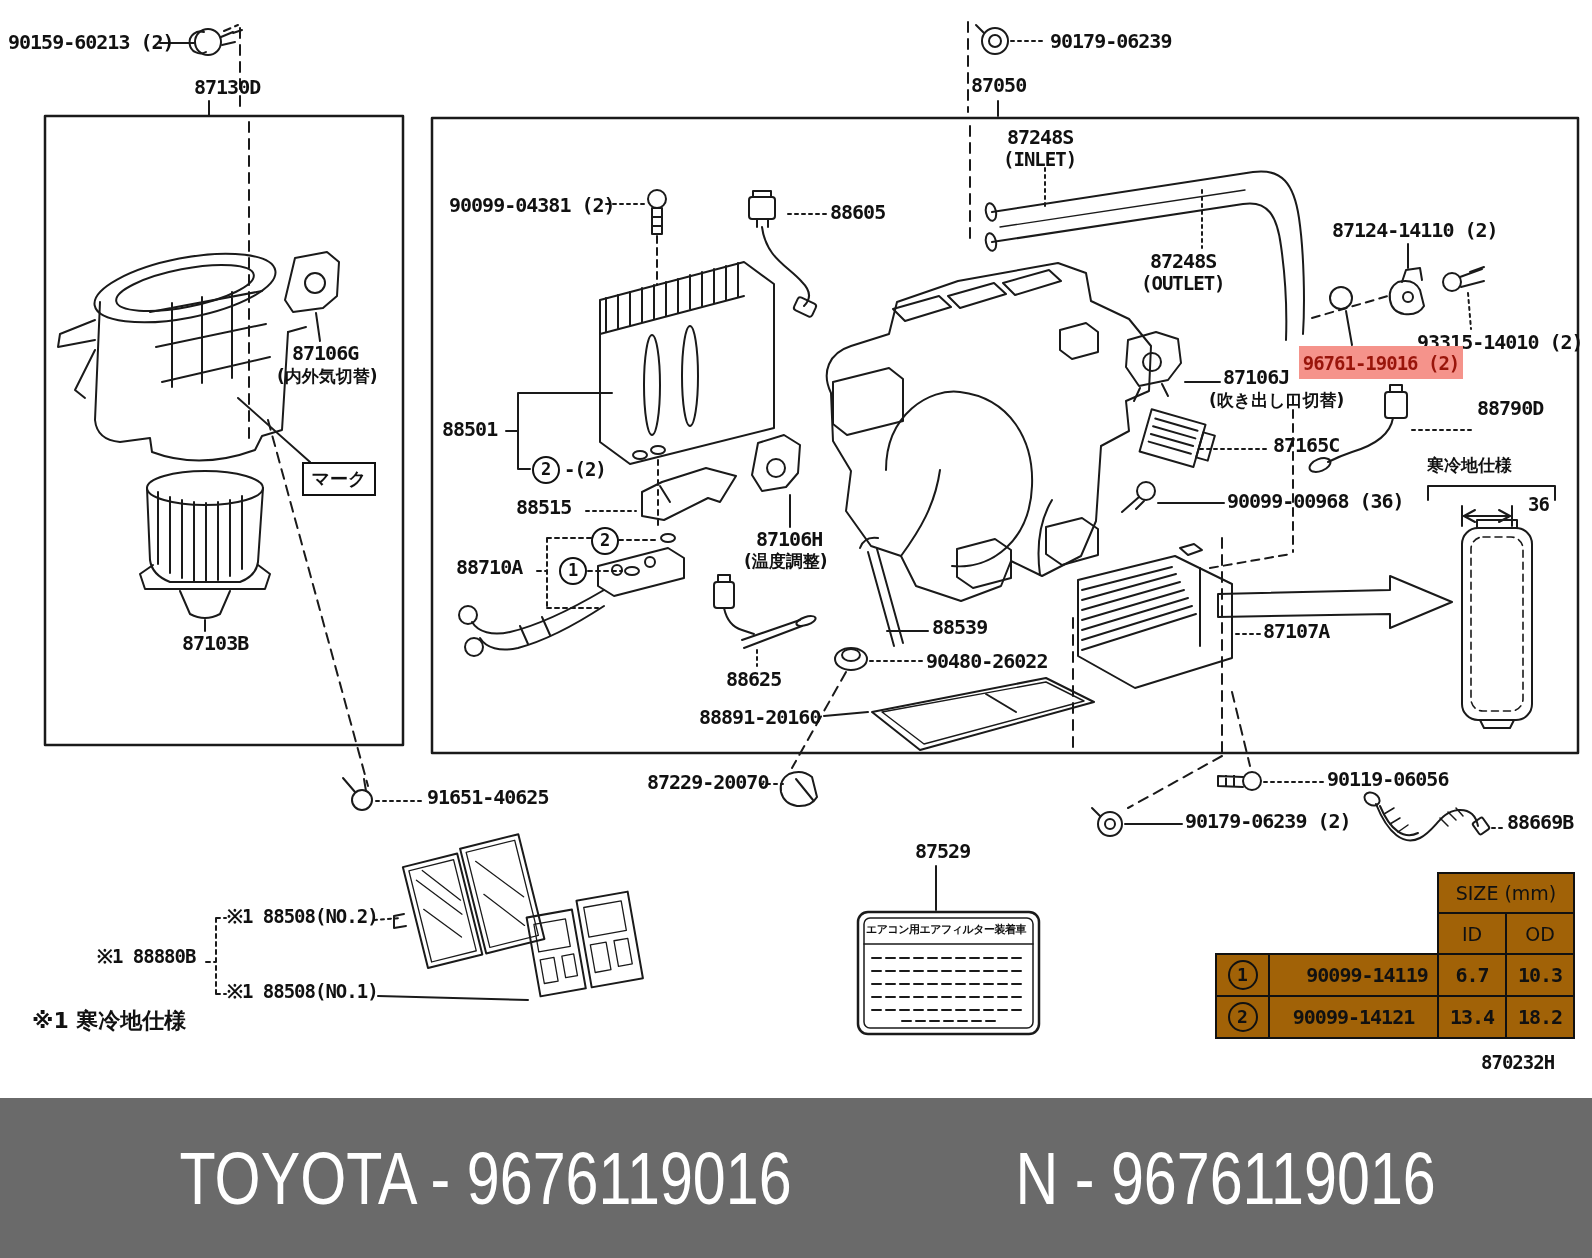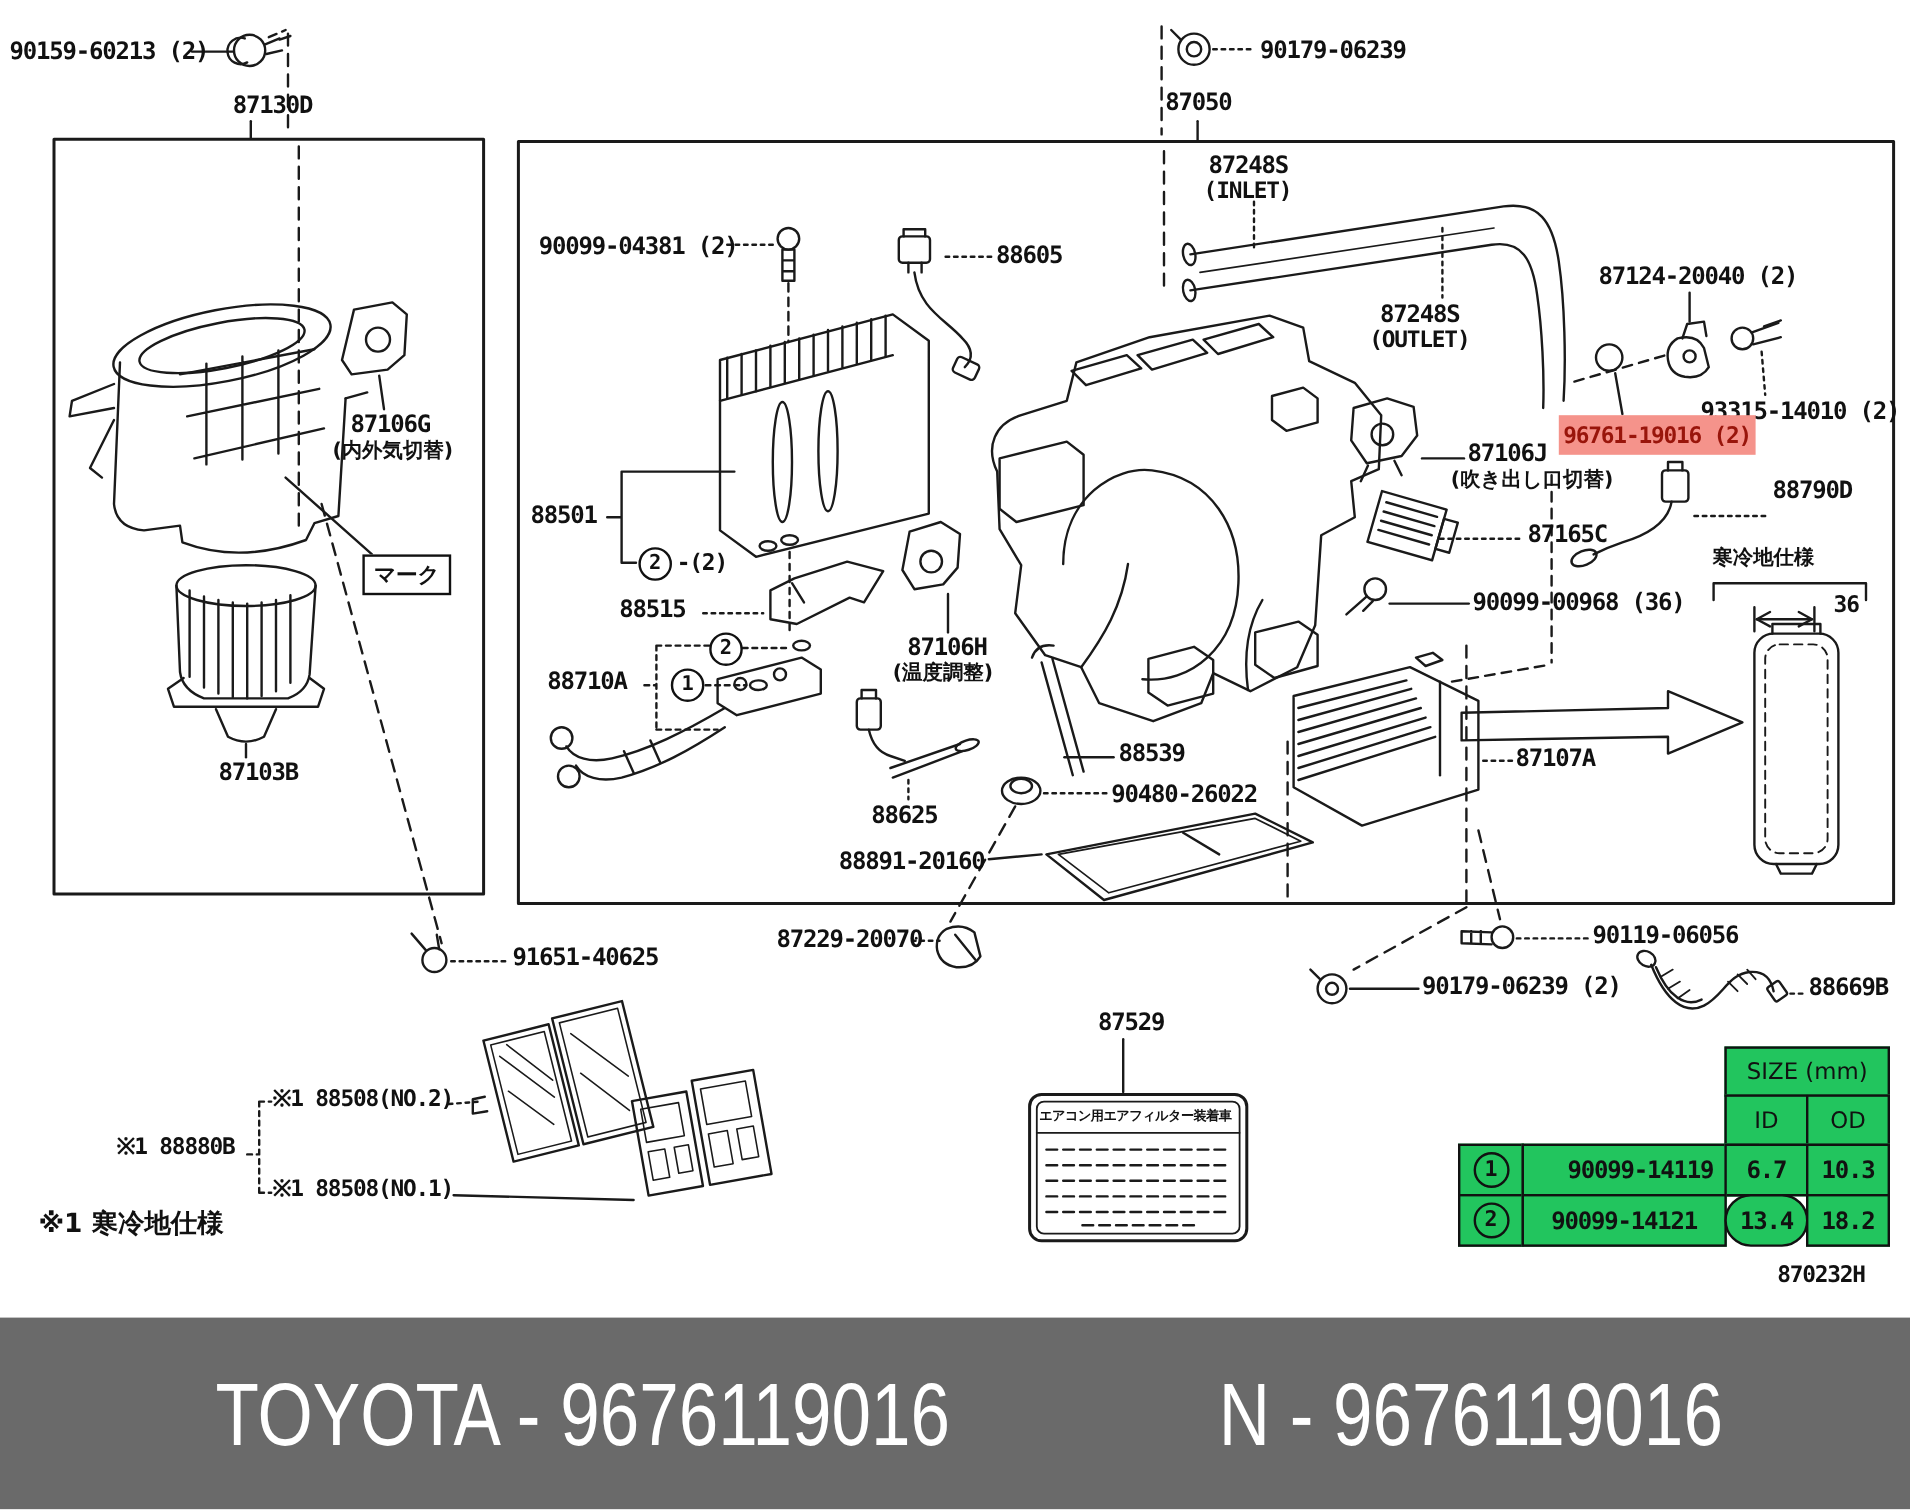--- a/index.html
+++ b/index.html
@@ -361,7 +361,7 @@
 <div class="pn sm" style="left:1003px;top:149px;">(INLET)</div>
 <div class="pn" style="left:449px; top:194px;">90099-04381 (2)</div>
 <div class="pn" style="left:830px; top:201px;">88605</div>
-<div class="pn" style="left:1332px;top:219px;">87124-20040 (2)</div>
+<div class="pn" style="left:1332px;top:219px;">87124-14110 (2)</div>
 <div class="pn" style="left:1150px;top:250px;">87248S</div>
 <div class="pn sm" style="left:1141px;top:273px;">(OUTLET)</div>
 <div class="pn" style="left:1417px;top:331px;">93315-14010 (2)</div>

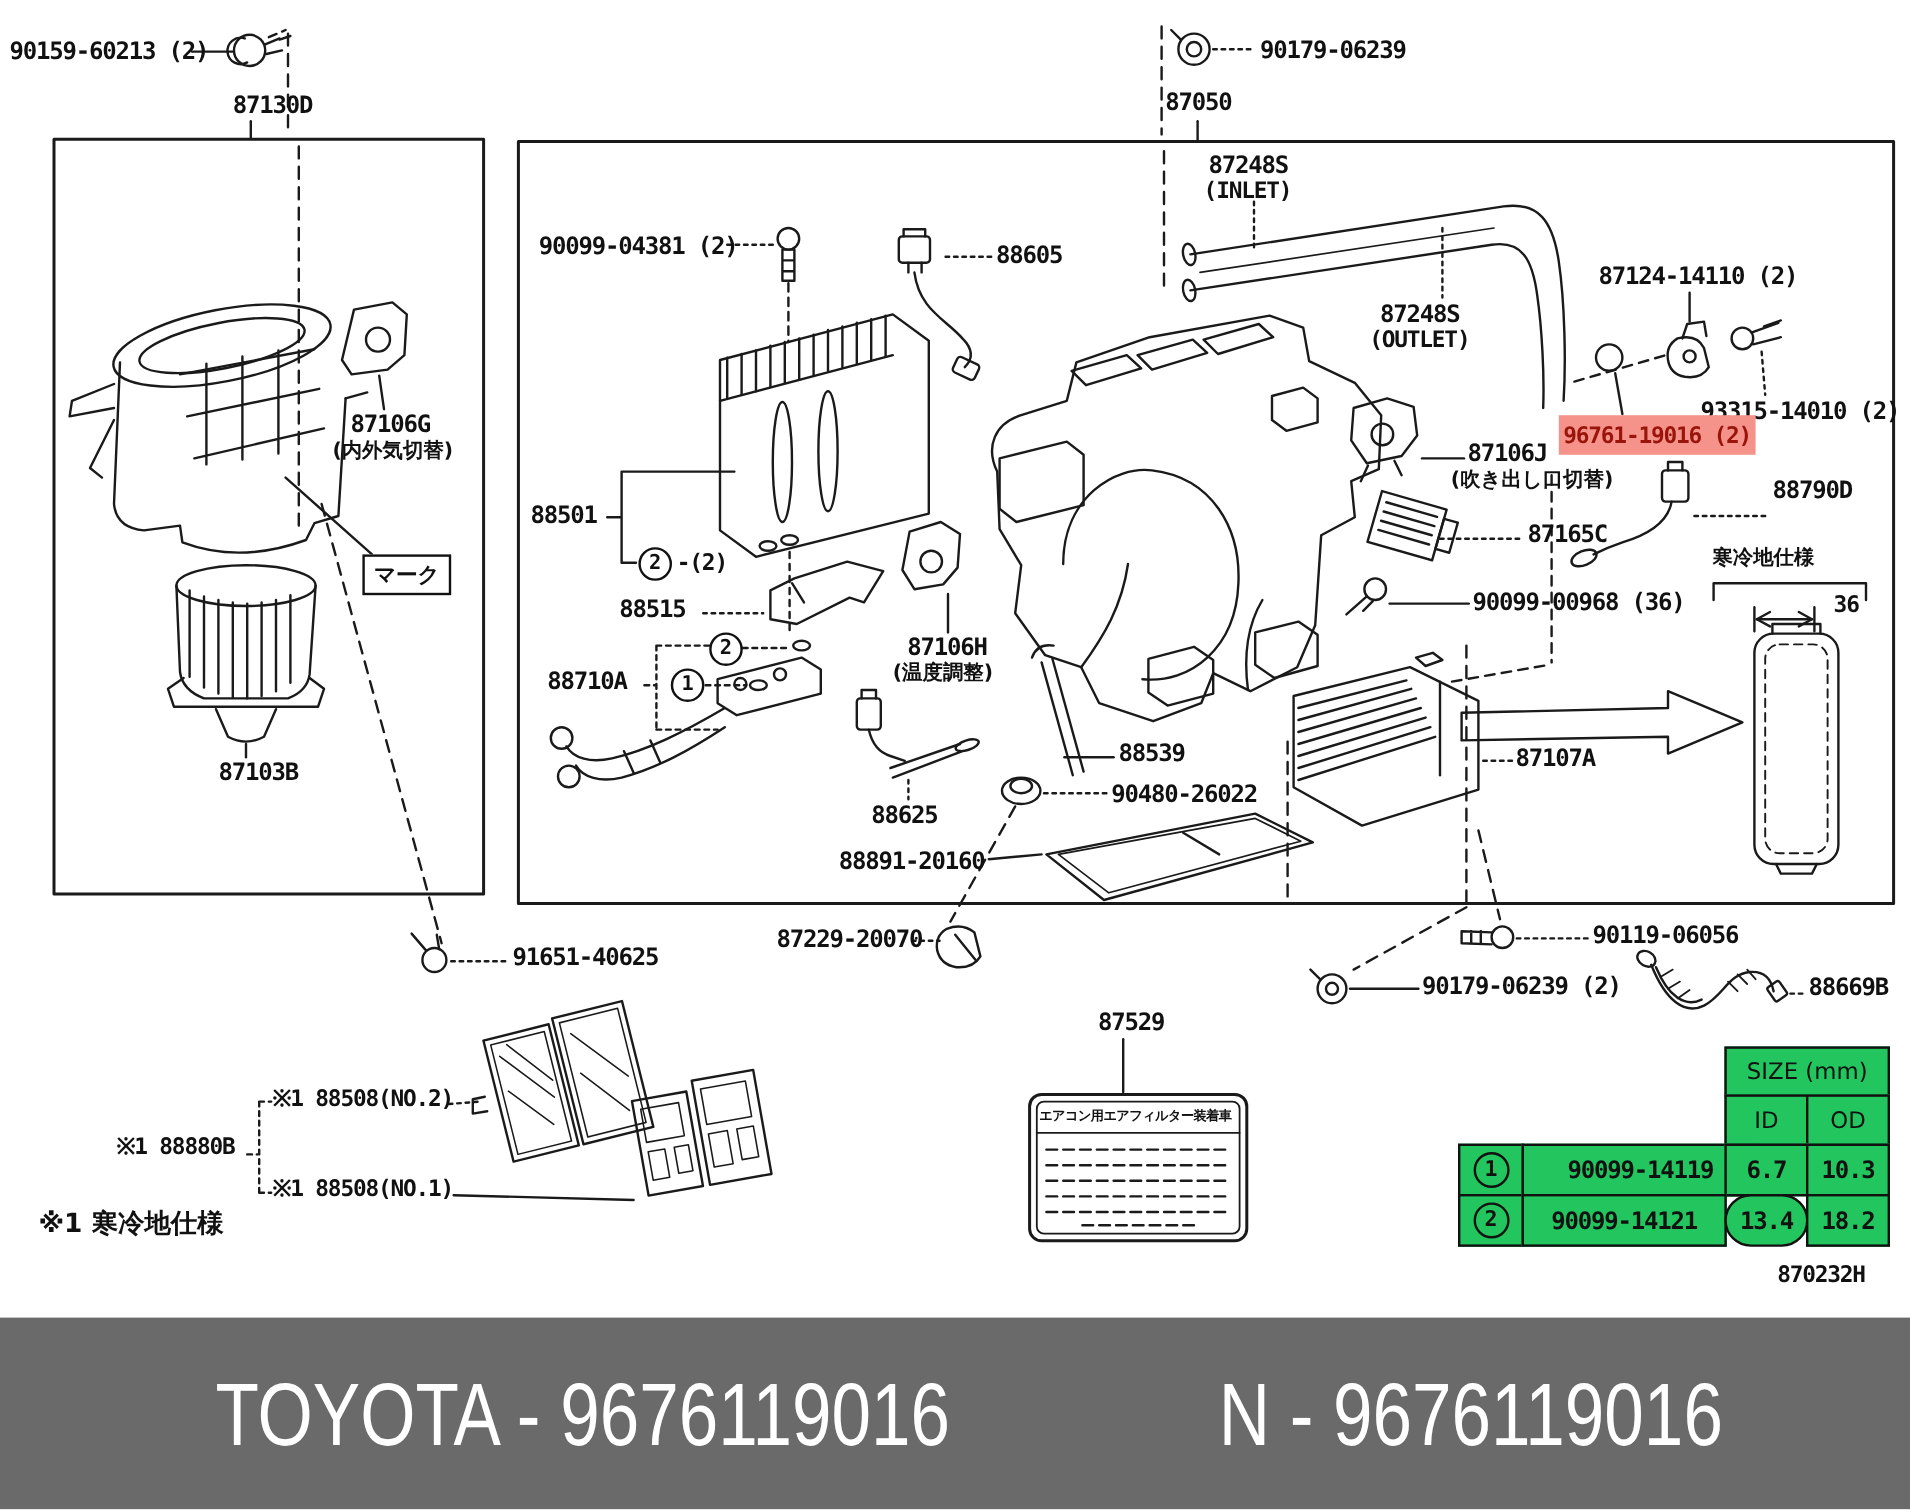--- a/index.html
+++ b/index.html
@@ -36,7 +36,7 @@
     font:700 11px "DejaVu Sans","Liberation Sans",sans-serif; color:#111; letter-spacing:-0.5px;
   }
   .tcell {
-    position:absolute; box-sizing:border-box; border:2.5px solid #111; background:#22c55e;
+    position:absolute; box-sizing:border-box; border:2.5px solid #111; background:#a16207;
     display:flex; align-items:center; justify-content:center; color:#111;
   }
   .tcell.hdr { font:400 19px "DejaVu Sans","Liberation Sans",sans-serif; }

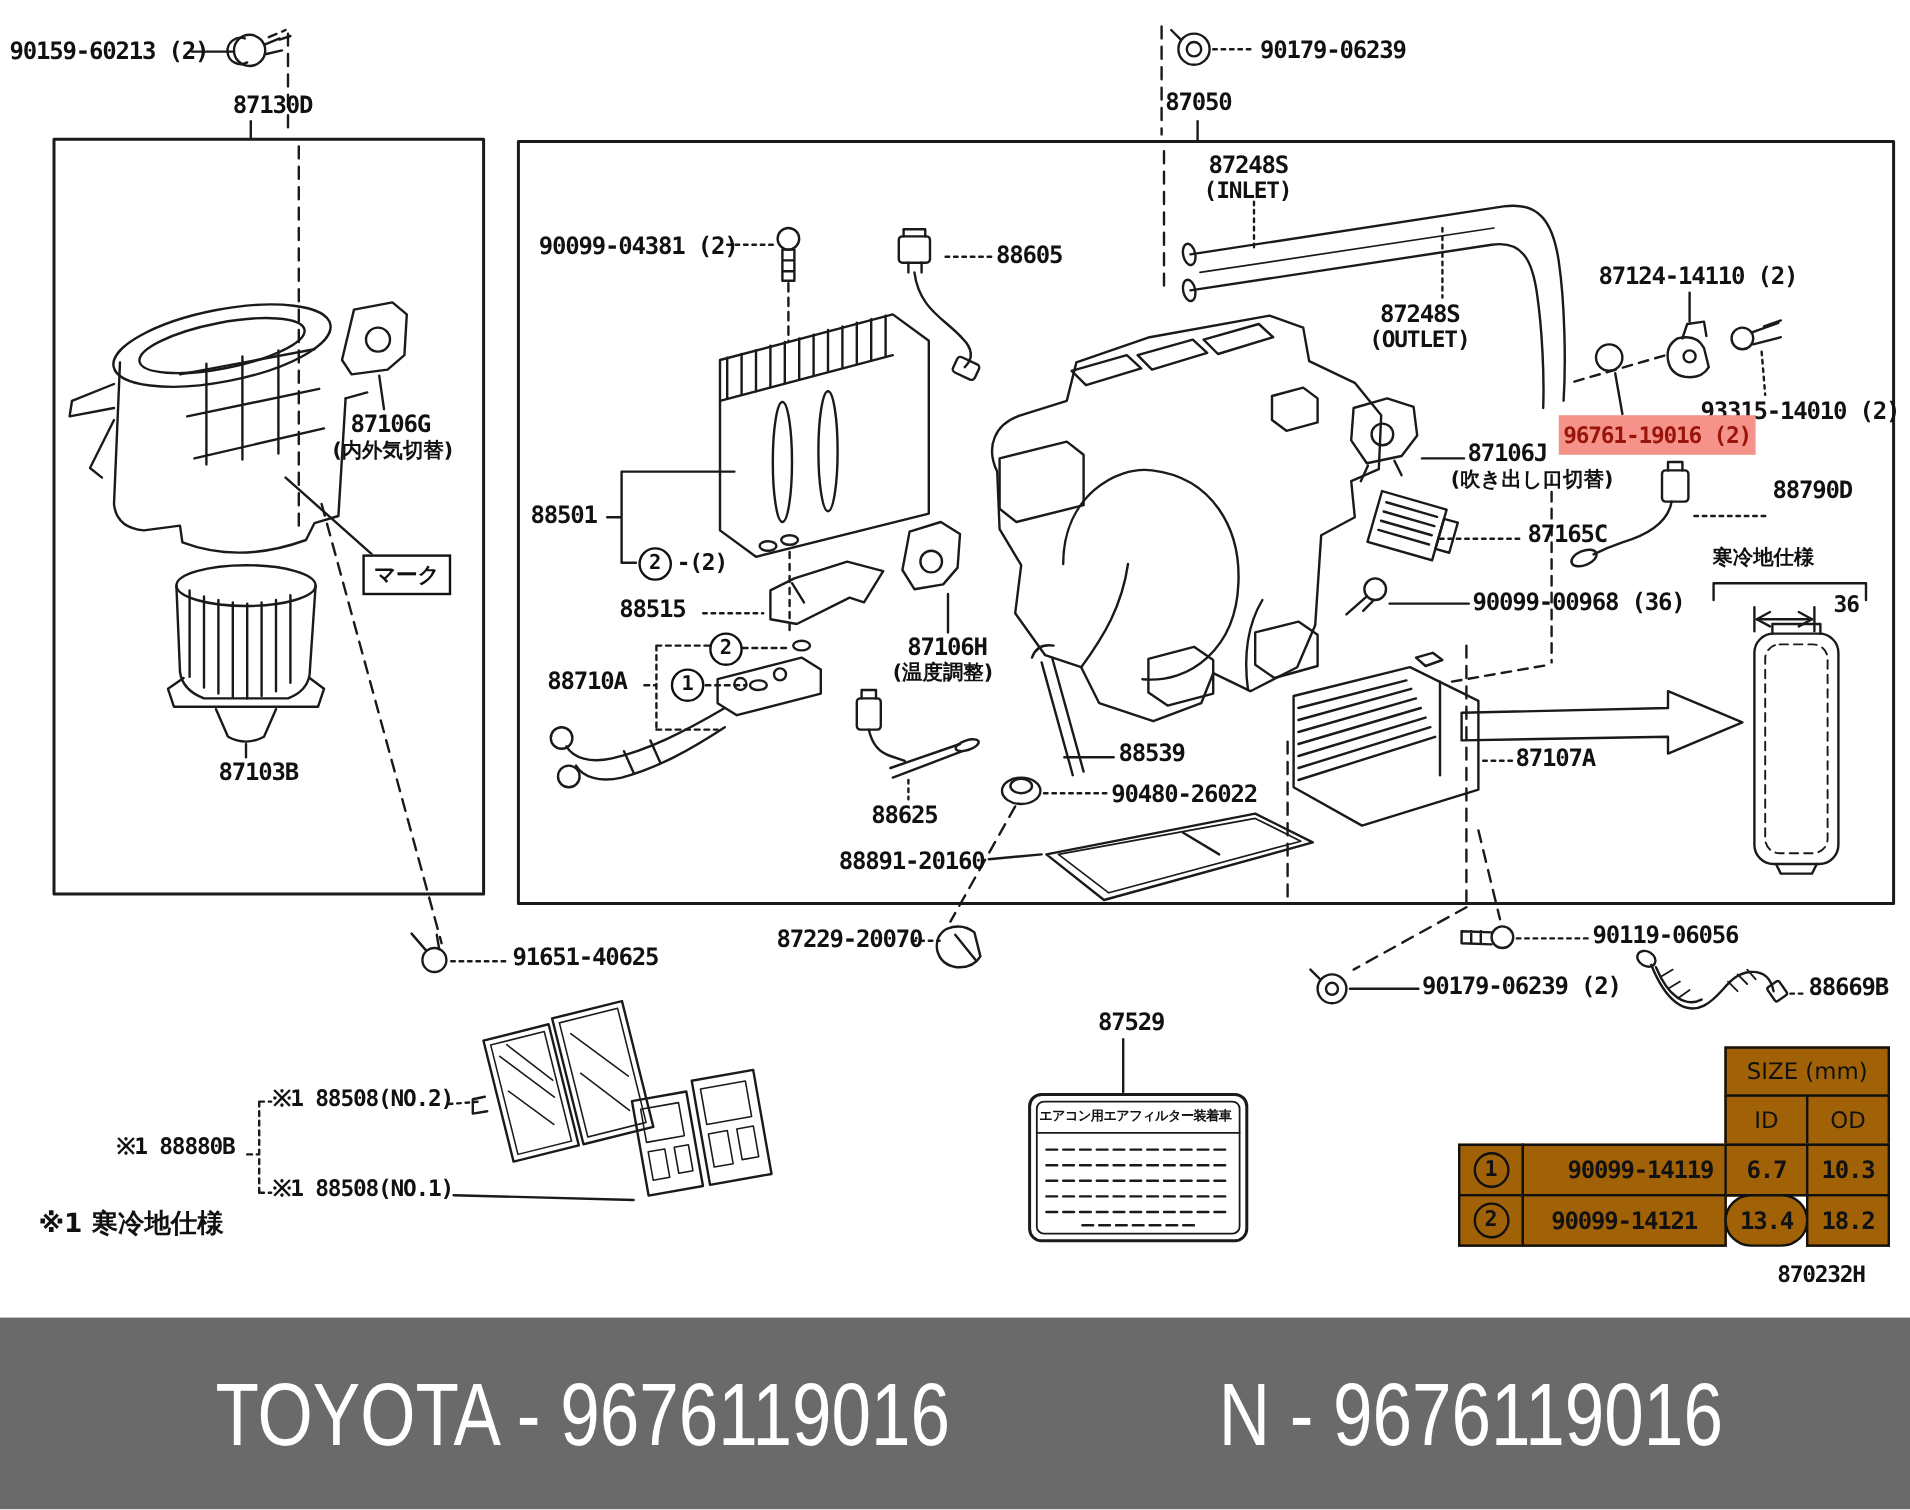--- a/index.html
+++ b/index.html
@@ -424,7 +424,7 @@
   <span class="tcirc">2</span>
 </div>
 <div class="tcell val" style="left:1268px;top:995px;width:171px;height:44px;">90099-14121</div>
-<div class="tcell val" style="left:1437px;top:995px;width:70px;height:44px;border-radius:22px;">13.4</div>
+<div class="tcell val" style="left:1437px;top:995px;width:70px;height:44px;">13.4</div>
 <div class="tcell val" style="left:1505px;top:995px;width:70px;height:44px;">18.2</div>
 
 <div id="banner" style="background: rgb(106, 106, 106);">

